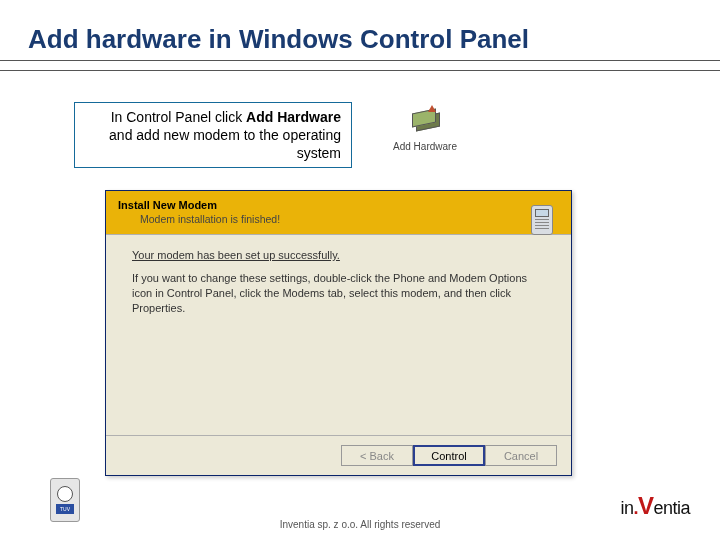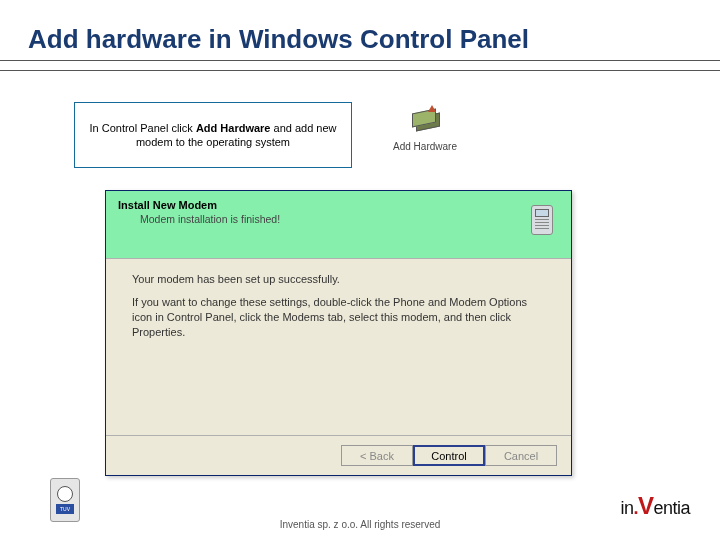--- a/index.html
+++ b/index.html
@@ -48,9 +48,9 @@
     display: flex;
     align-items: center;
     justify-content: center;
-    text-align: center;
+    text-align: right;
     padding: 22px 10px;
-    font-size: 11px;
+    font-size: 14px;
     color: #000;
     line-height: 1.3;
   }

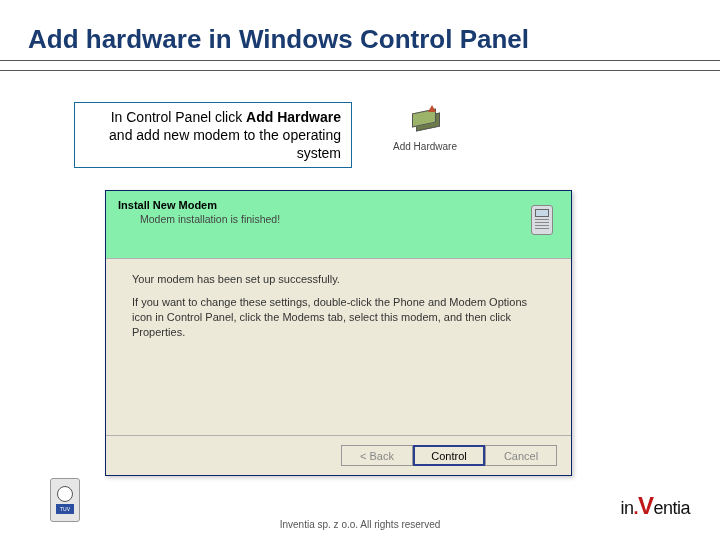--- a/index.html
+++ b/index.html
@@ -120,8 +120,8 @@
     border-bottom: 1px solid #0a246a;
   }
   .wizard-header {
-    background: #86efac;
-    height: 68px;
+    background: #eab308;
+    height: 44px;
     border-bottom: 1px solid #b0b0b0;
     padding: 8px 12px;
     position: relative;

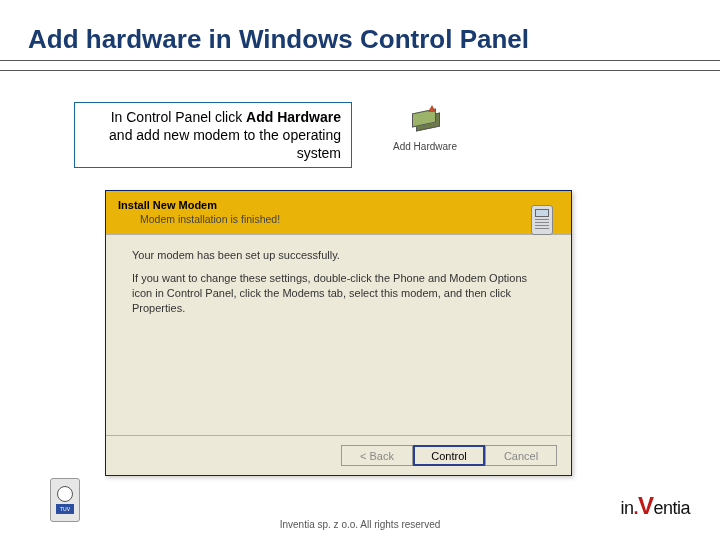--- a/index.html
+++ b/index.html
@@ -170,7 +170,7 @@
     font-size: 11px;
     color: #333;
   }
-  .wizard-body .p1 { margin: 0 0 10px 0; }
+  .wizard-body .p1 { margin: 0 0 10px 0; text-decoration: underline; }
   .wizard-body .p2 { margin: 0; line-height: 1.35; }
   .wizard-buttons {
     position: absolute;

